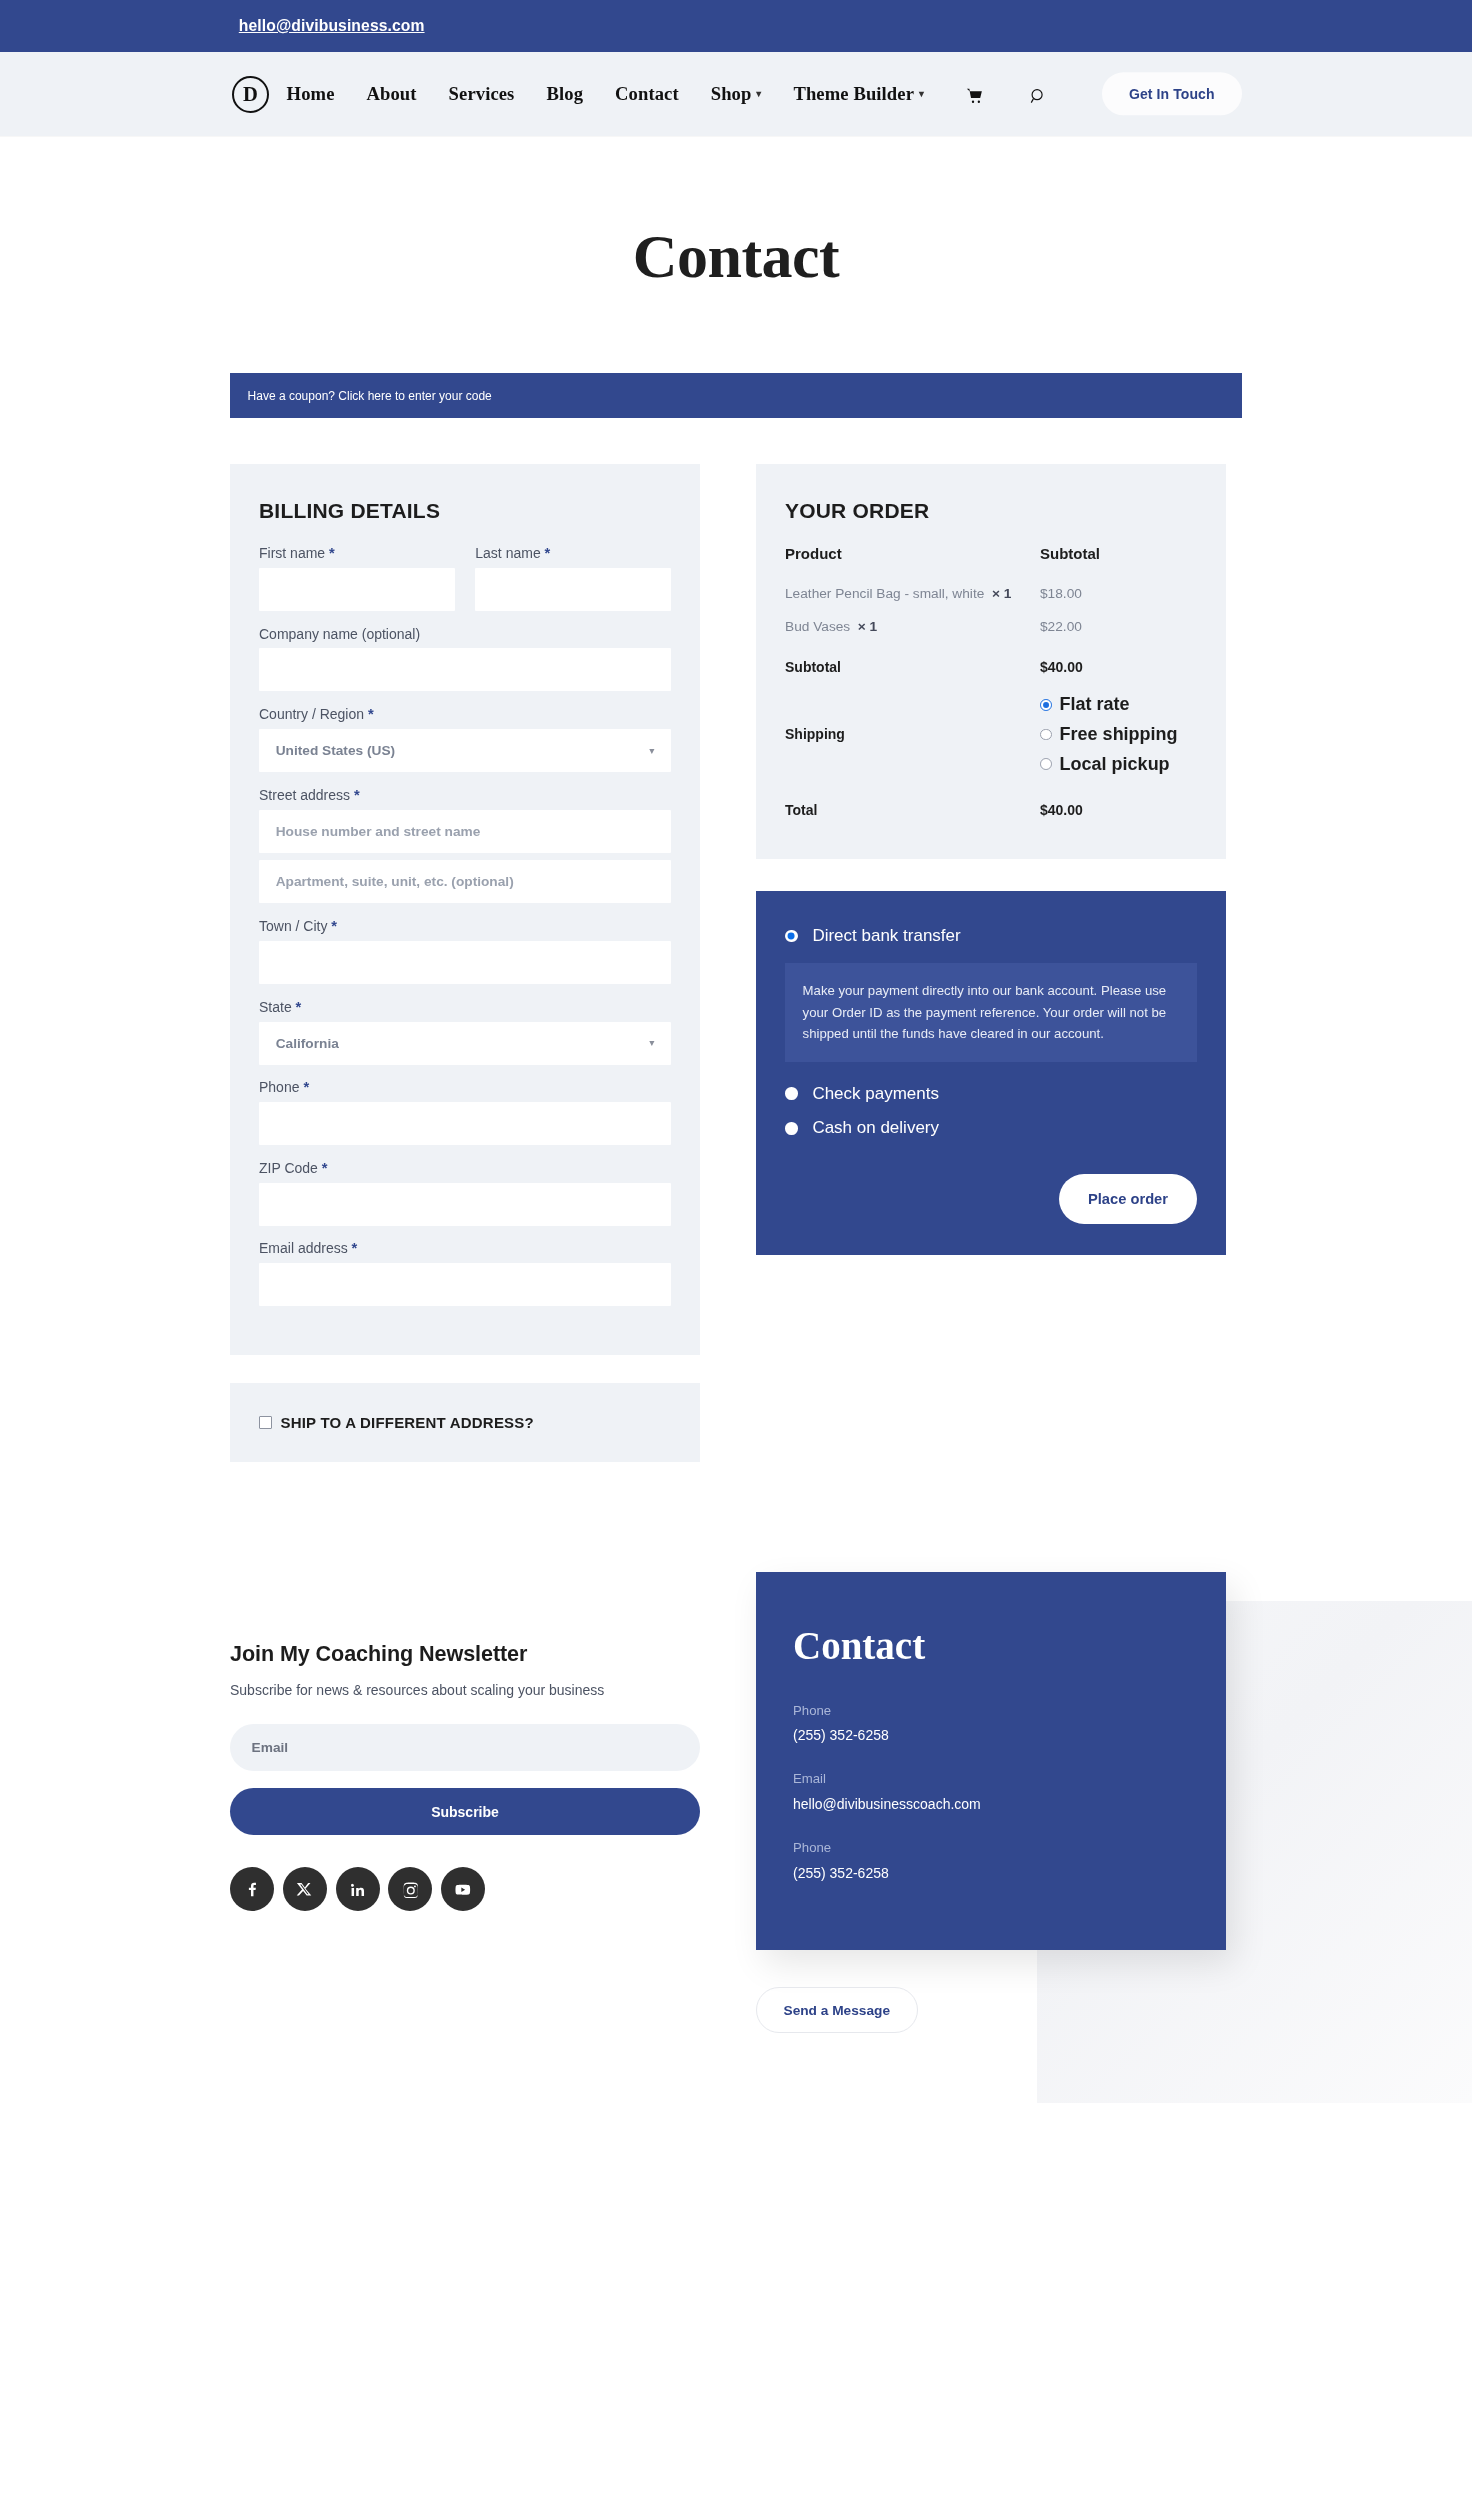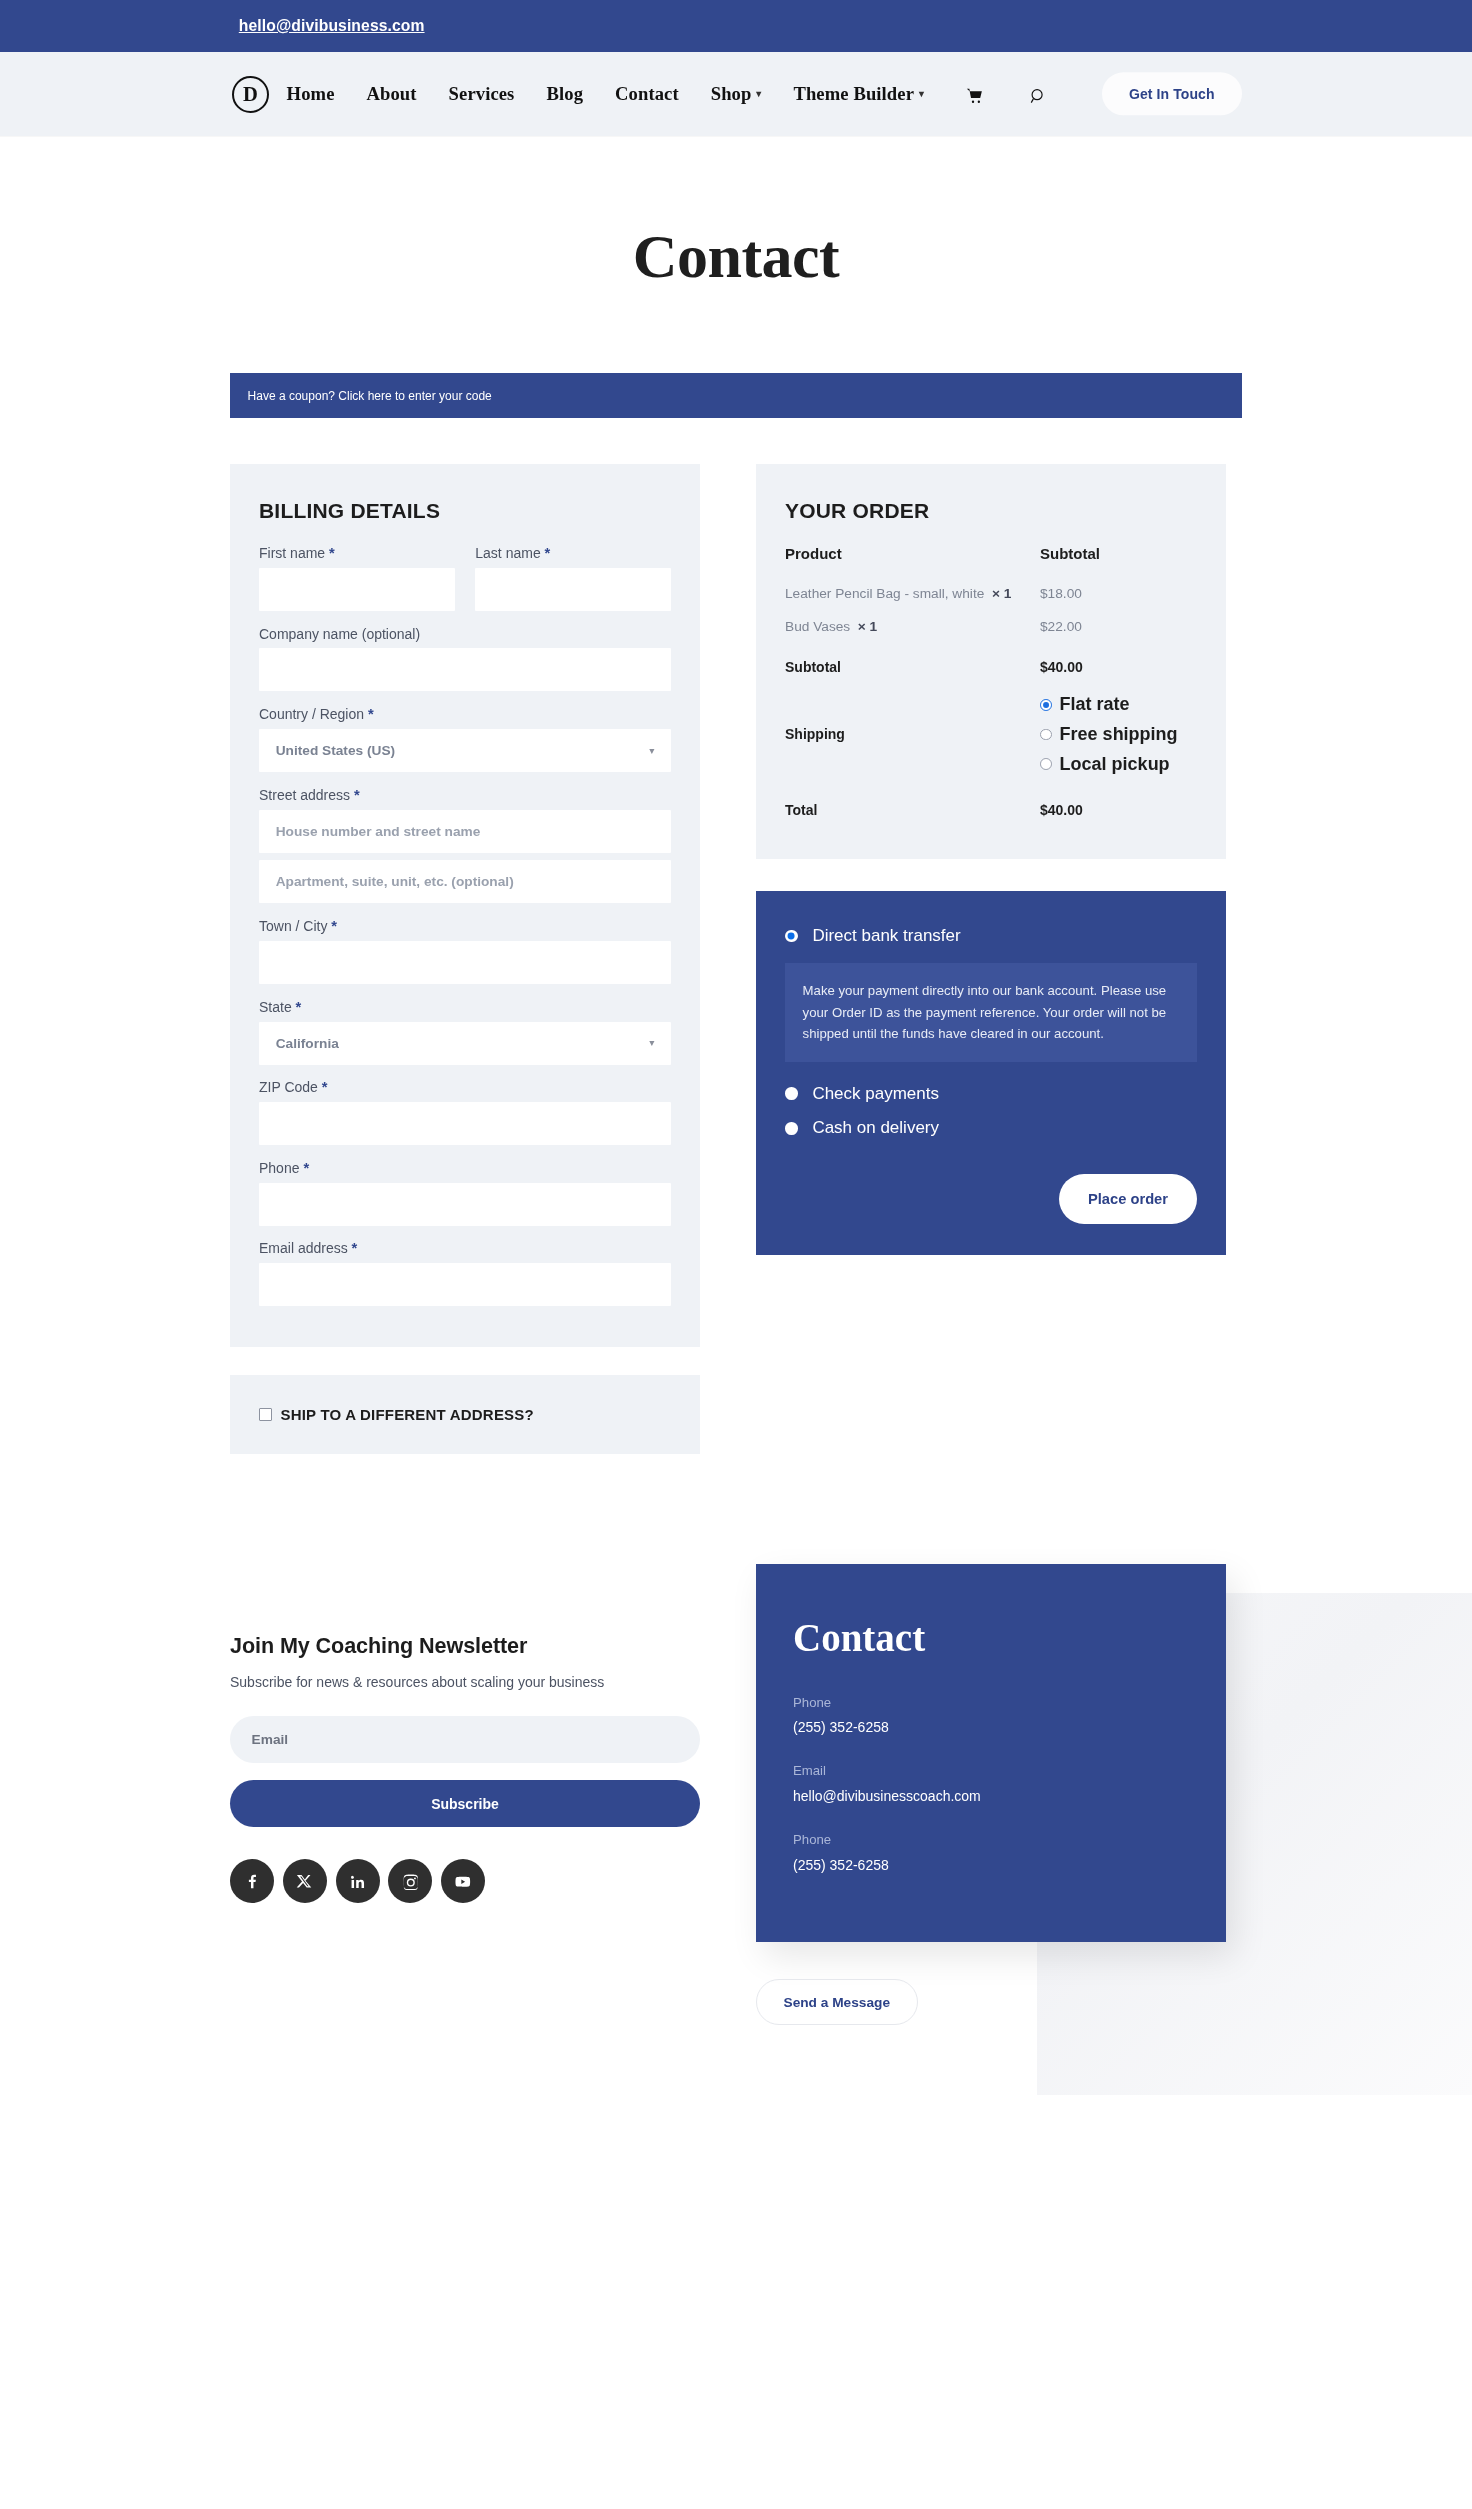--- a/index.html
+++ b/index.html
@@ -448,7 +448,7 @@
 
         <div class="fld">
           <label class="fld-label">
-            <span>ZIP Code</span>
+            <span>Phone</span>
             <span class="req">*</span>
           </label>
           <input class="inp" type="text" style="">
@@ -456,7 +456,7 @@
 
         <div class="fld">
           <label class="fld-label">
-            <span>Phone</span>
+            <span>ZIP Code</span>
             <span class="req">*</span>
           </label>
           <input class="inp" type="text" style="">

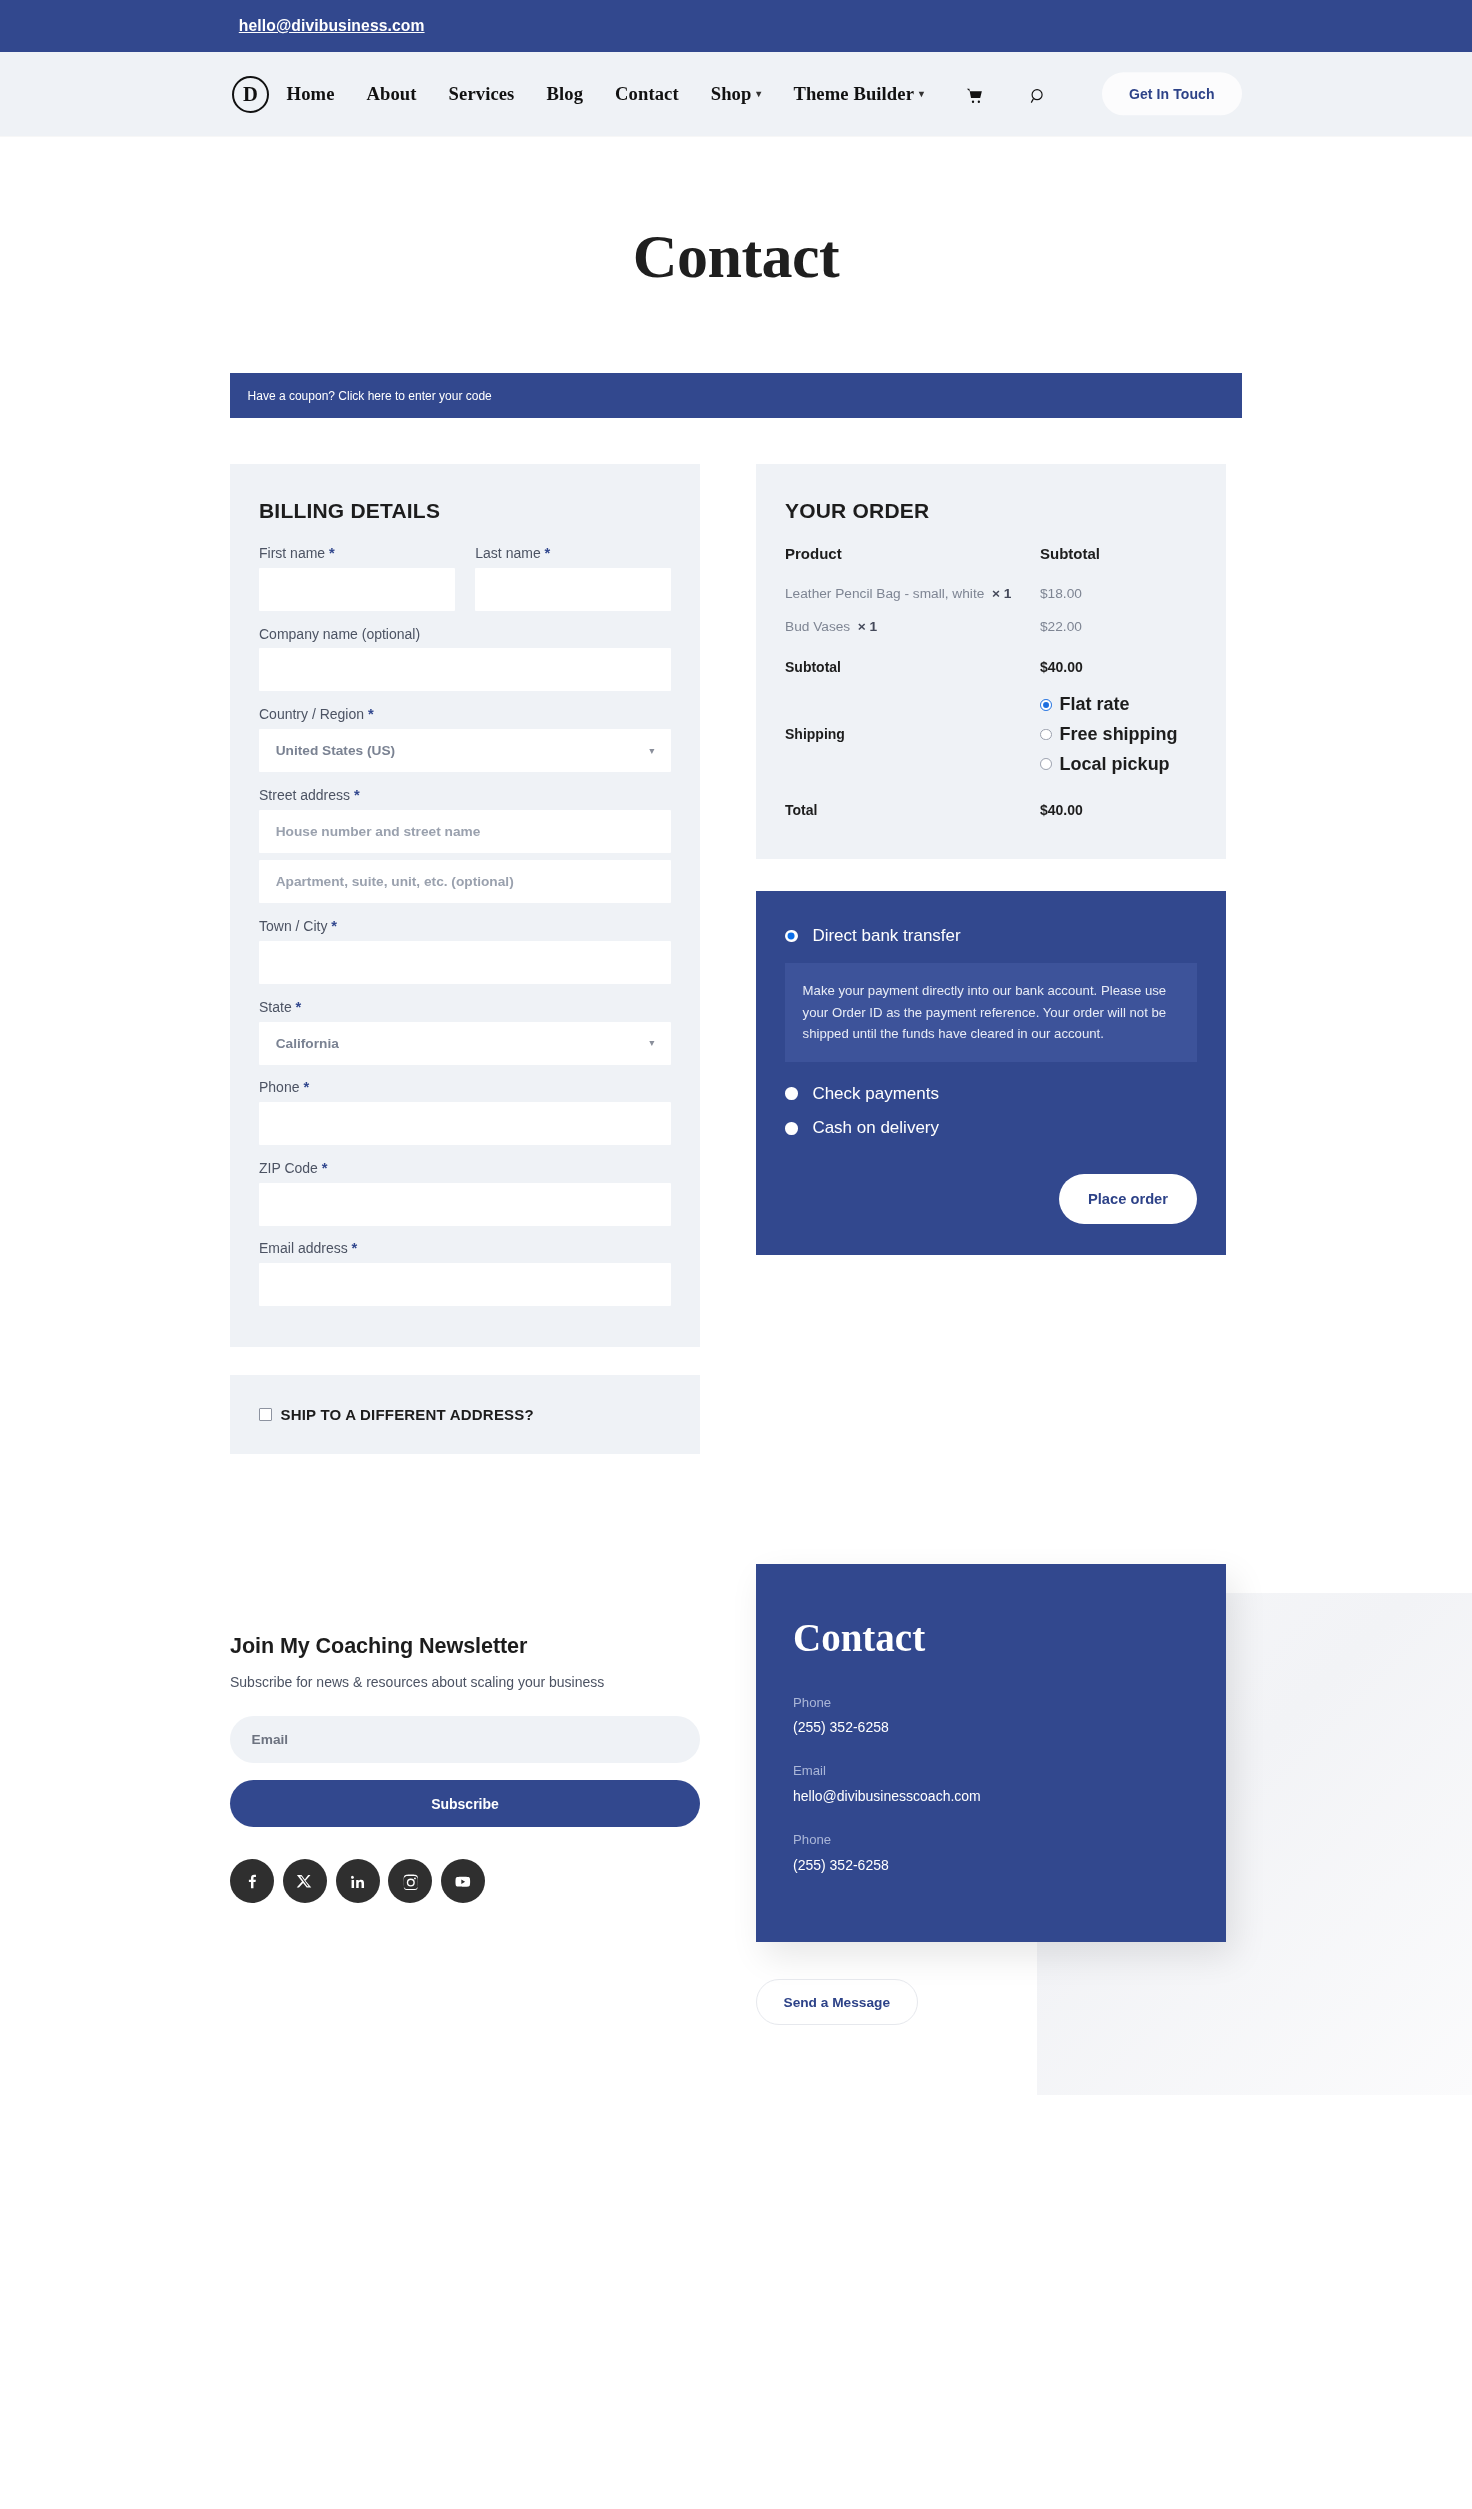--- a/index.html
+++ b/index.html
@@ -462,7 +462,7 @@
           <input class="inp" type="text" style="">
         </div>
 
-        <div class="fld" style="margin-bottom:0">
+        <div class="fld" style="margin-bottom:8px">
           <label class="fld-label">
             <span>Email address</span>
             <span class="req">*</span>

